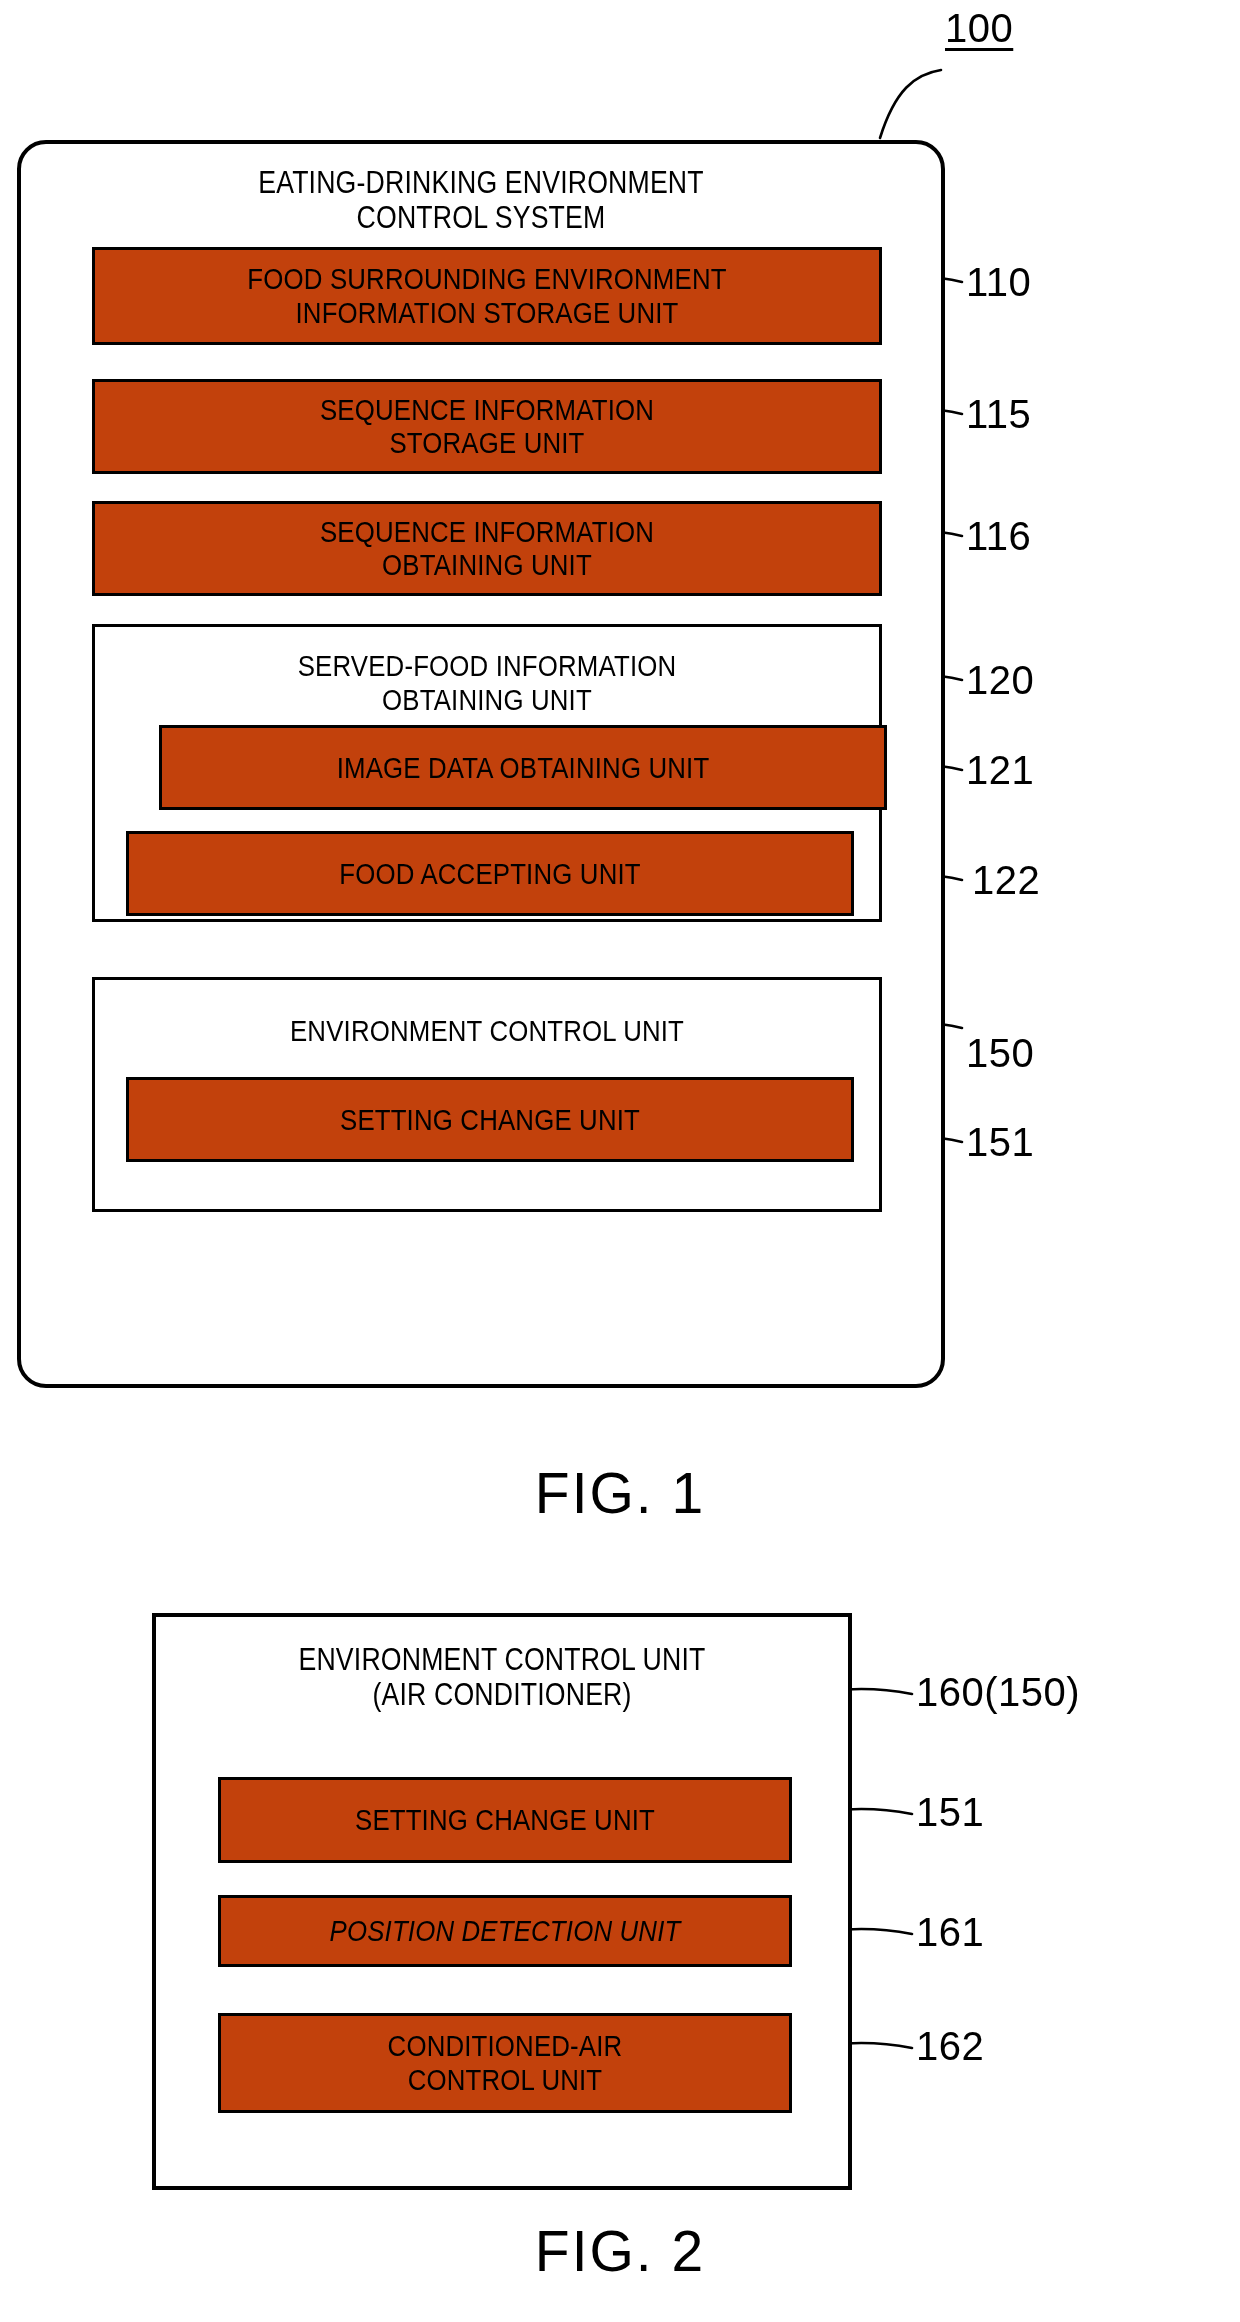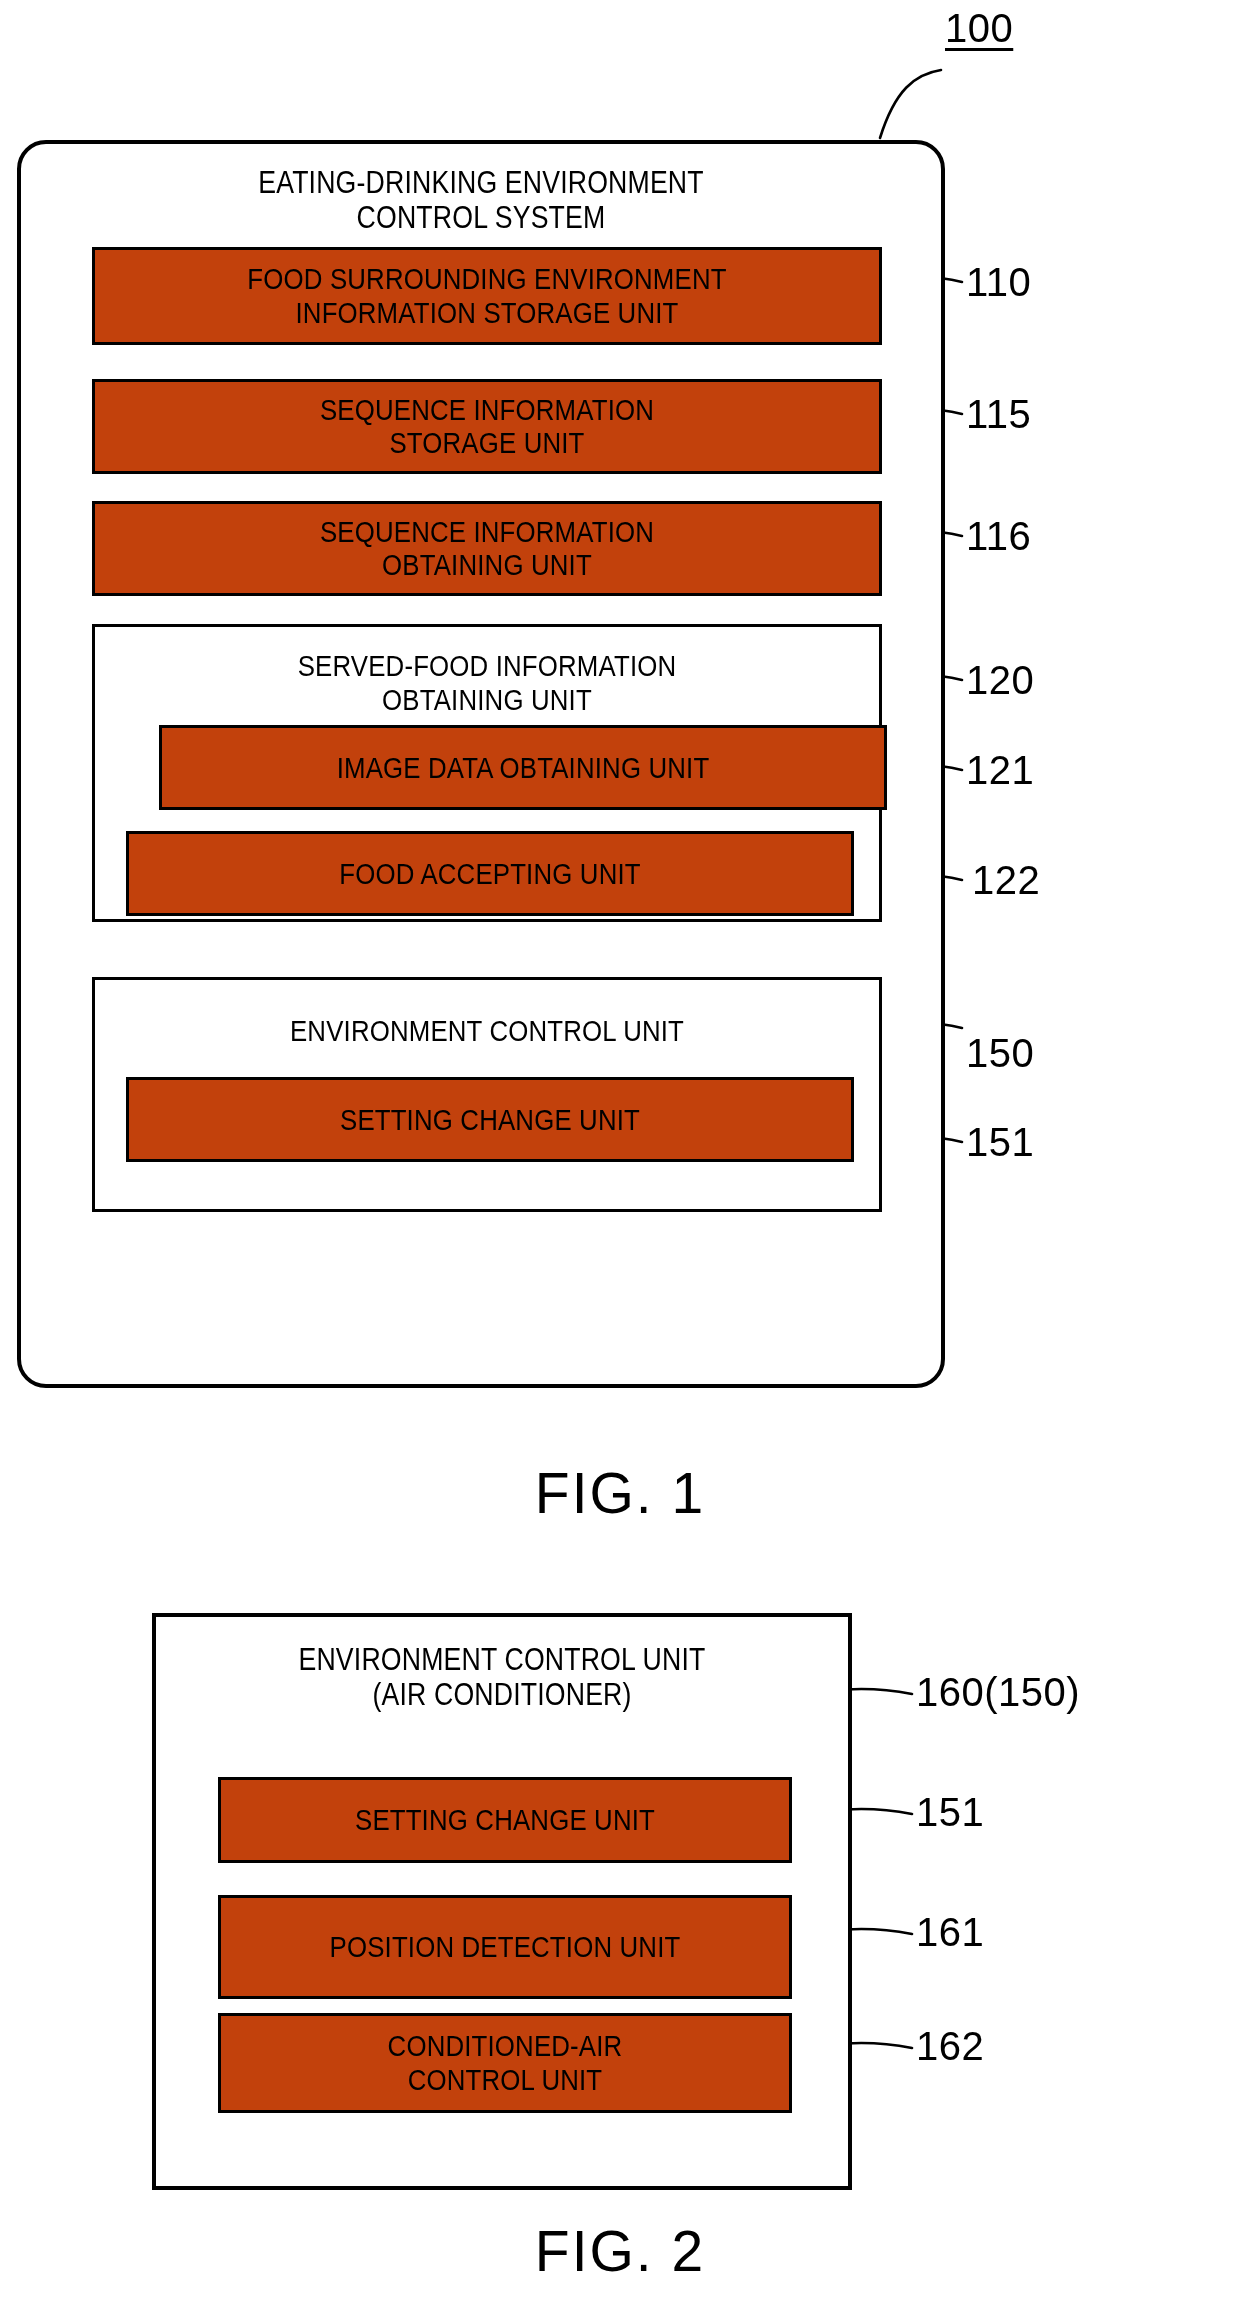--- a/index.html
+++ b/index.html
@@ -193,7 +193,7 @@
     <div class="box-label unit-title centered-label">SETTING CHANGE UNIT</div>
   </div>
 
-  <div class="abs unit-box" style="left:62px; top:278px; width:574px; height:104px;">
+  <div class="abs unit-box" style="left:62px; top:278px; width:574px; height:72px;font-style:italic;">
     <div class="box-label unit-title centered-label">POSITION DETECTION UNIT</div>
   </div>
 

